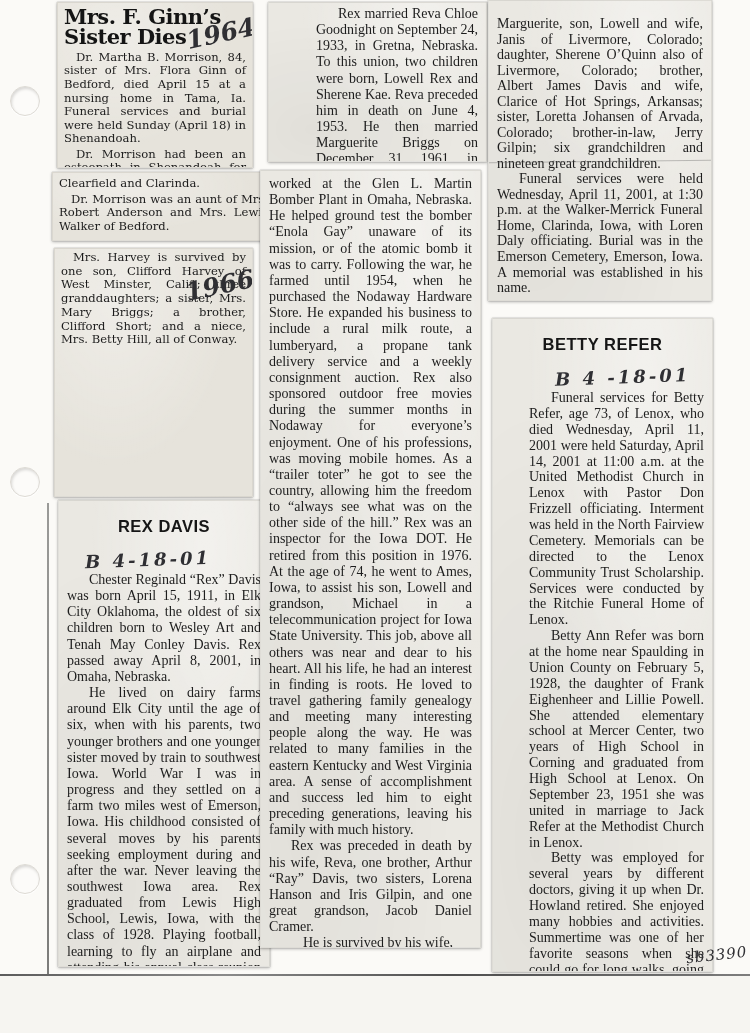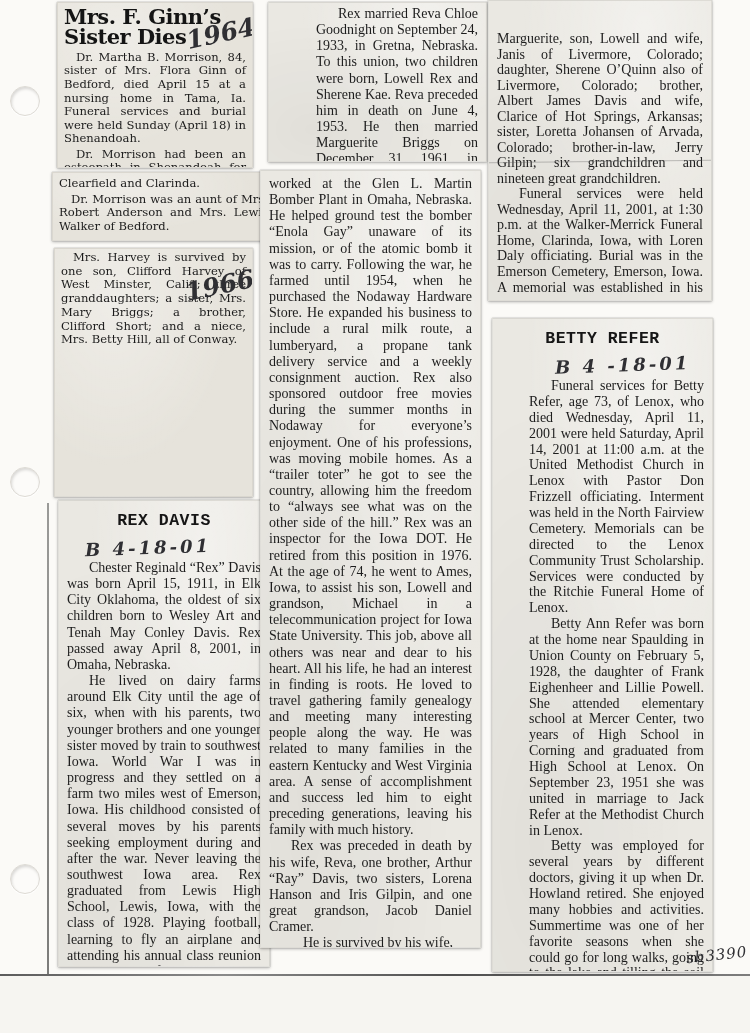--- a/index.html
+++ b/index.html
@@ -111,7 +111,7 @@
 </div>
 
 <div class="clip new" style="left:488px;top:0px;width:224px;height:301px;">
-  <div class="new-body tight" style="padding-top:15px;margin-top:15px;">
+  <div class="new-body tight" style="padding-top:15px;">
     <p class="noindent">Marguerite, son, Lowell and wife, Janis of Livermore, Colorado; daughter, Sherene O’Quinn also of Livermore, Colorado; brother, Albert James Davis and wife, Clarice of Hot Springs, Arkansas; sister, Loretta Johansen of Arvada, Colorado; brother-in-law, Jerry Gilpin; six grandchildren and nineteen great grandchildren.</p>
     <p>Funeral services were held Wednesday, April 11, 2001, at 1:30 p.m. at the Walker-Merrick Funeral Home, Clarinda, Iowa, with Loren Daly officiating. Burial was in the Emerson Cemetery, Emerson, Iowa. A memorial was established in his name.</p>
   </div>

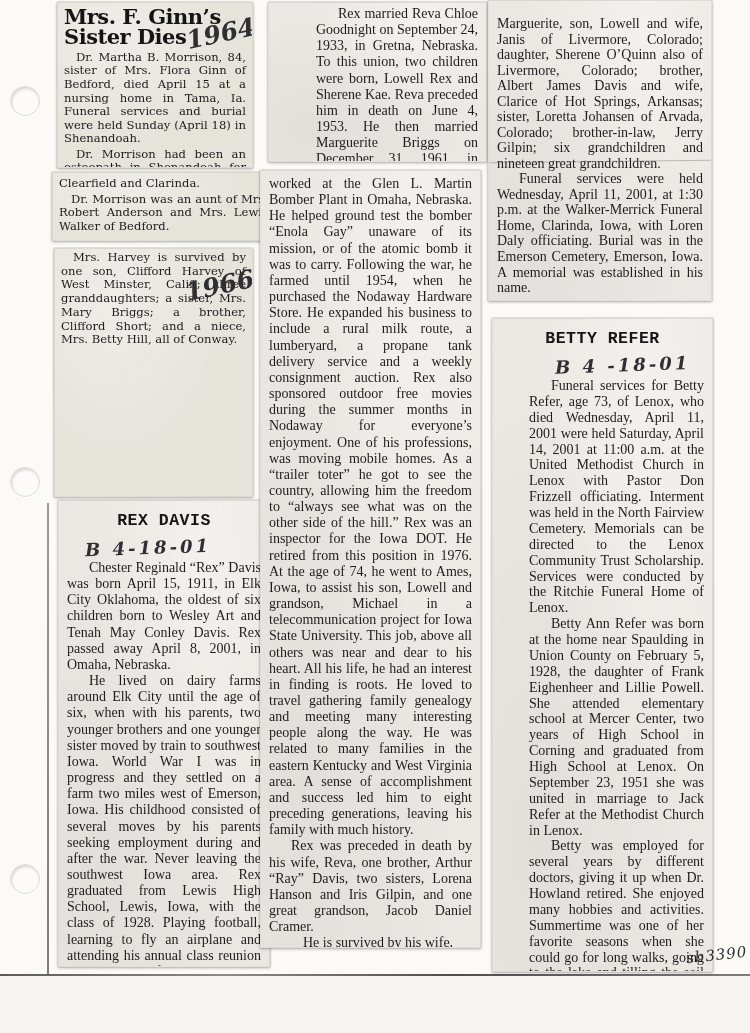--- a/index.html
+++ b/index.html
@@ -33,8 +33,8 @@
     color:#1b1b1b;text-align:justify;margin:0;padding:0 6px;}
   .old-body p{margin:2px 0 0 0;text-indent:12px;}
   .old-body p.noindent{text-indent:0;}
-  .new-title{font-family:Liberation Mono, monospace;font-weight:bold;color:#161616;
-    font-size:16.5px;text-align:center;letter-spacing:.5px;margin:6px;padding:4px 0 0 0;}
+  .new-title{font-family:Liberation Sans, sans-serif;font-weight:bold;color:#161616;
+    font-size:16.5px;text-align:center;letter-spacing:.5px;margin:12px;padding:4px 0 0 0;}
   .new-body{font-family:"Liberation Serif", serif;font-size:14px;line-height:1.155;
     color:#1d1d1d;text-align:justify;margin:0;padding:0 8px;}
   .new-body p{margin:0;text-indent:22px;}

